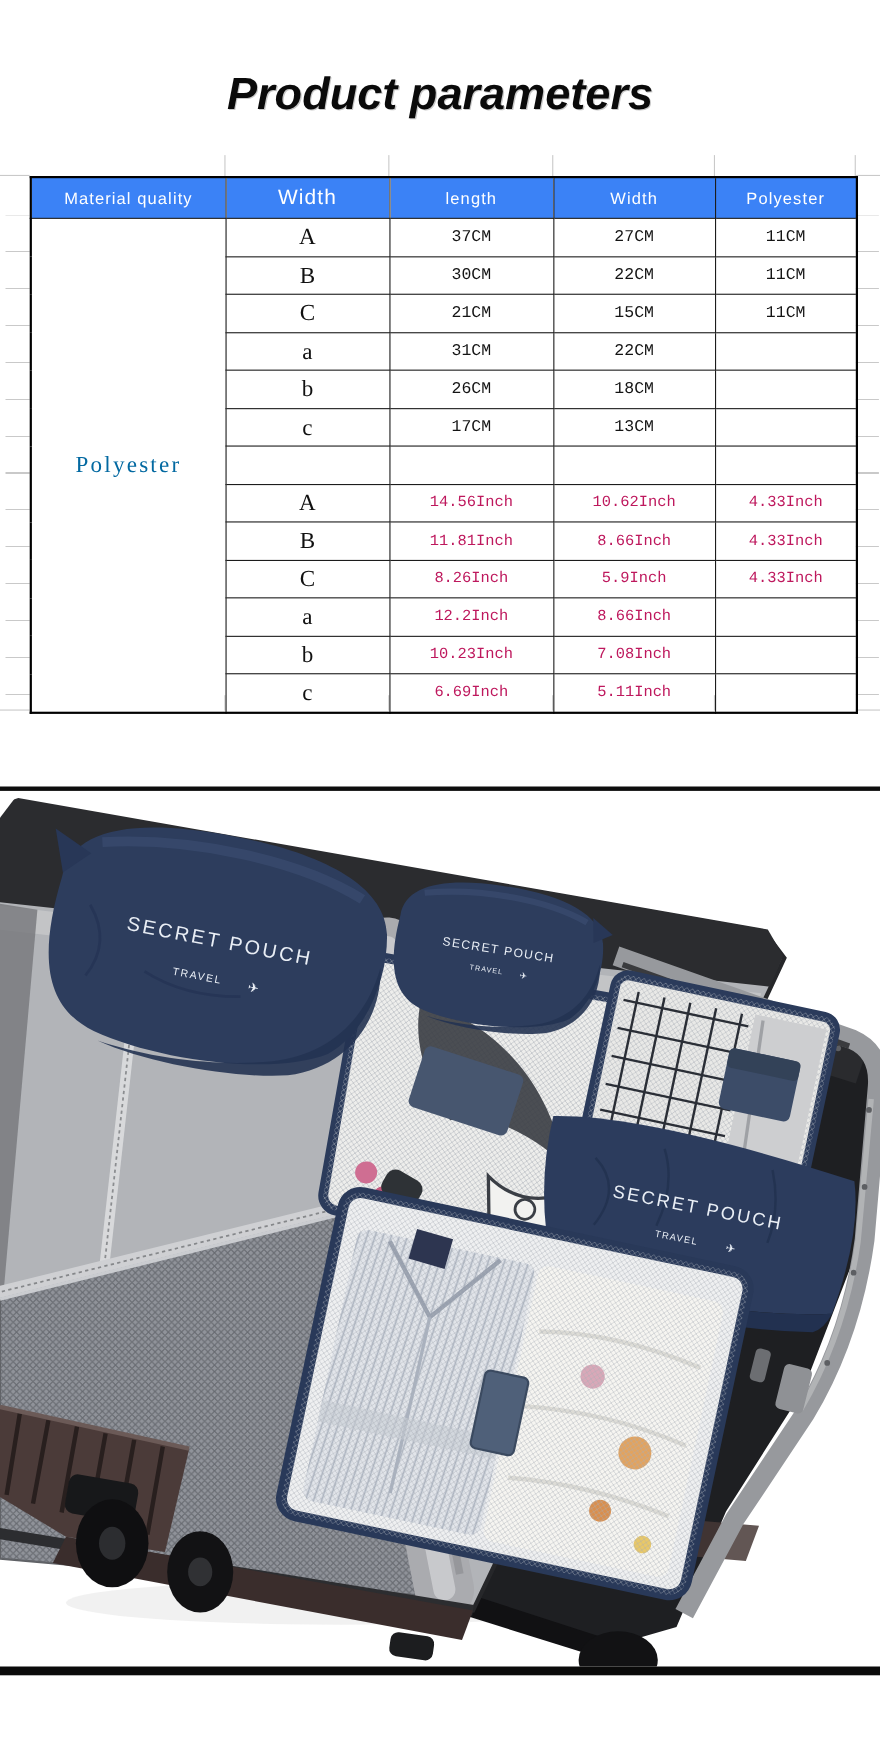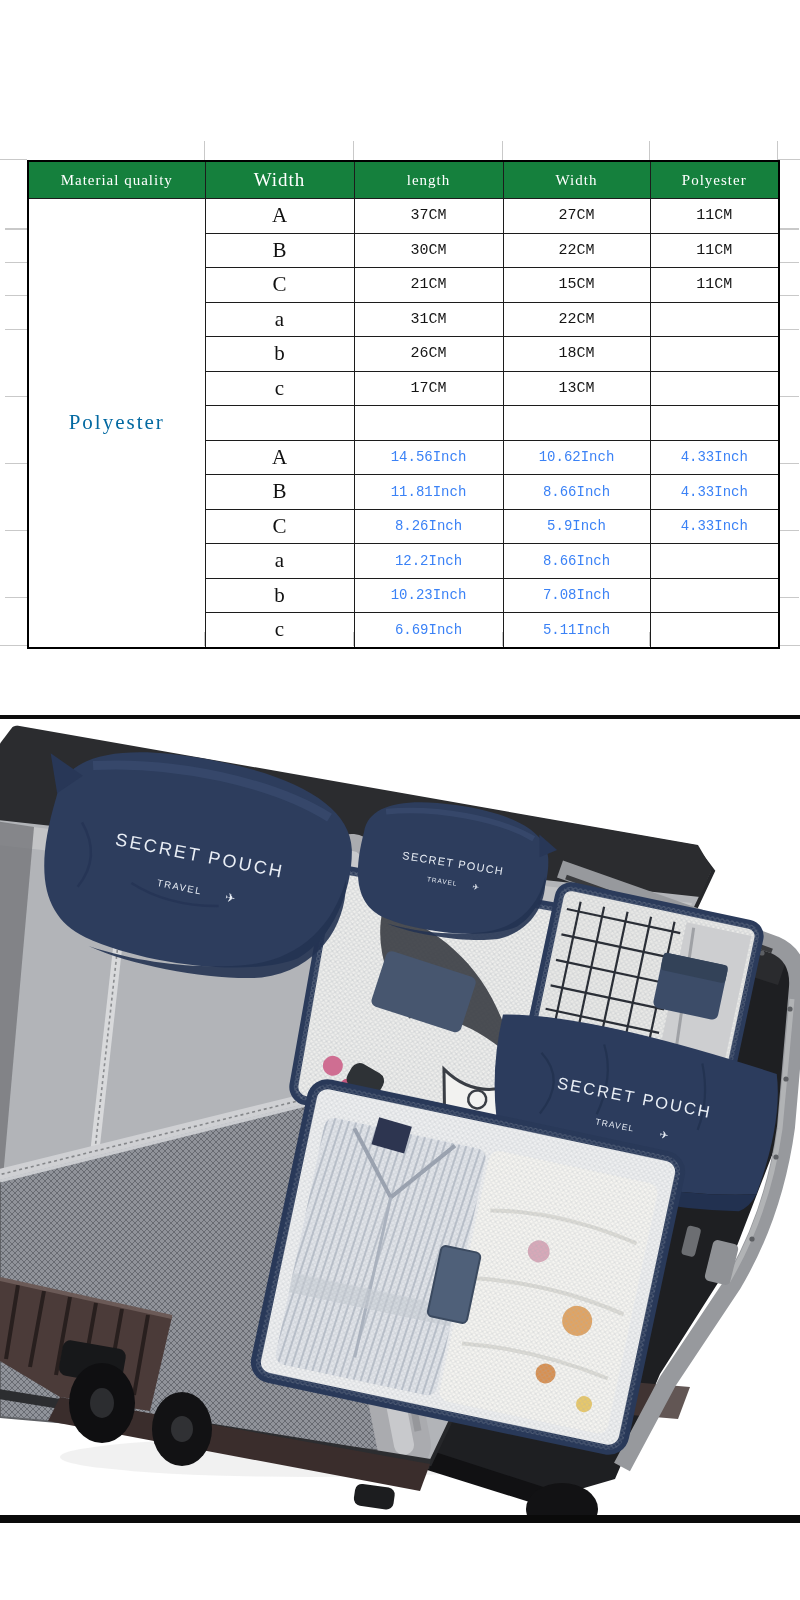--- a/index.html
+++ b/index.html
@@ -55,6 +55,7 @@
 
 <div class="page">
 
+  <div class="title">Product parameters</div>
 
   <div>
     <div class="stub-rows-left"></div>

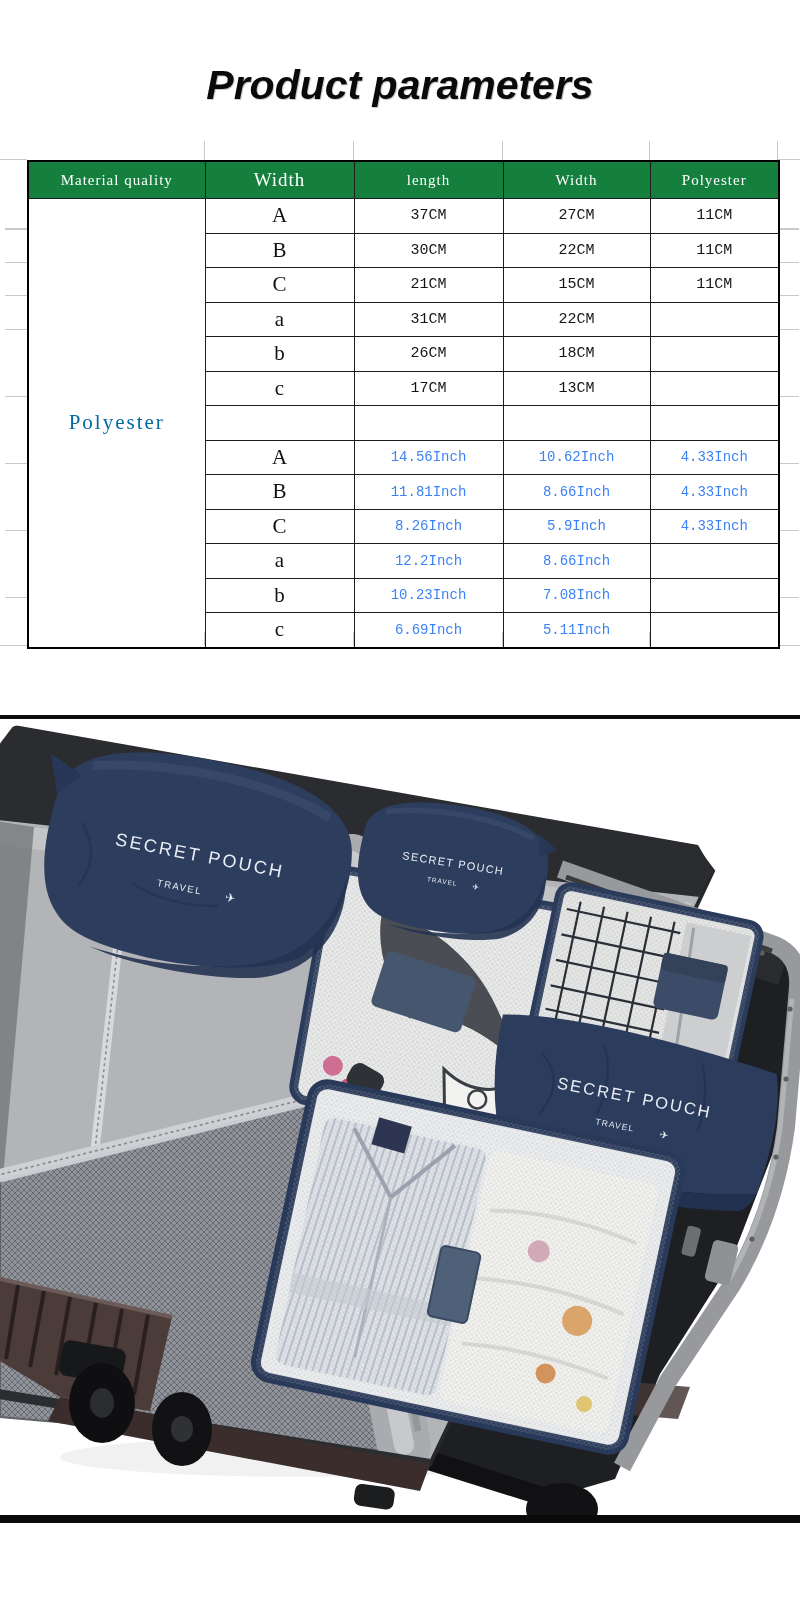--- a/index.html
+++ b/index.html
@@ -17,8 +17,8 @@
   .spec-table th,.spec-table td{border:1px solid #1c1c1c;padding:0;text-align:center;
               vertical-align:middle;overflow:hidden;}
   .spec-table{border:2px solid #000;}
-  .spec-table thead th{background:#15803d;color:#fff;height:36px;
-              font-family:Liberation Serif, serif;font-weight:normal;
+  .spec-table thead th{background:#3b82f6;color:#fff;height:36px;
+              font-family:Liberation Sans, sans-serif;font-weight:normal;
               font-size:15px;letter-spacing:1px;}
   .spec-table thead th.size-h{font-size:19px;}
   .spec-table tbody td{height:33.5px;}

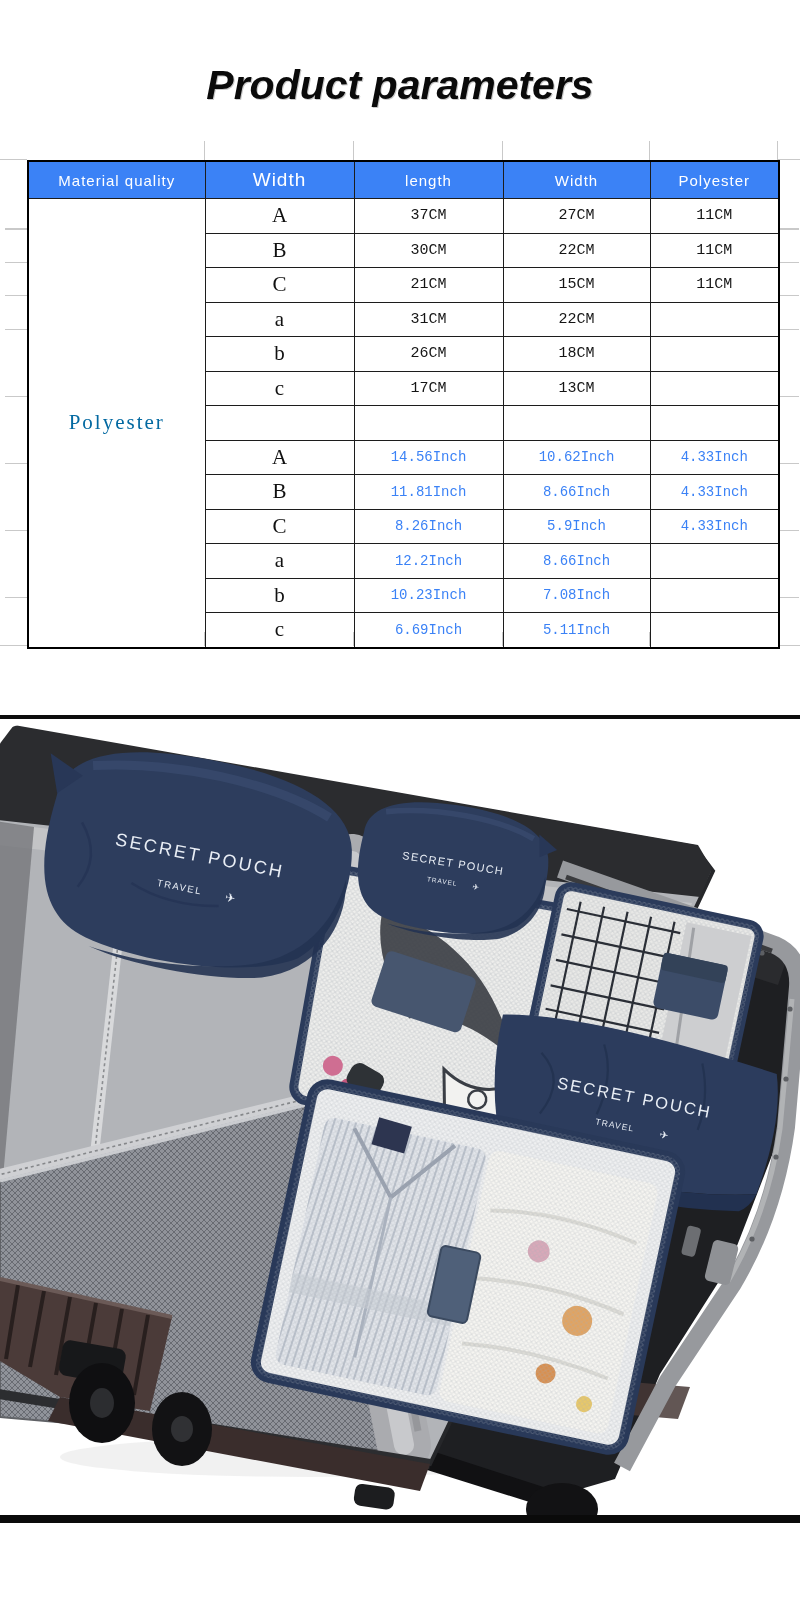--- a/index.html
+++ b/index.html
@@ -25,7 +25,7 @@
   td.mat{font-family:"Liberation Serif",serif;font-size:21px;letter-spacing:2px;color:#0369a1;}
   td.size{font-family:"Liberation Serif",serif;font-size:21px;color:#111;}
   td.val{font-family:"Liberation Mono",monospace;font-size:15px;color:#141414;}
-  tr.inch td.val{font-size:14px;color:#3b82f6;}
+  tr.inch td.val{font-size:14px;color:#be185d;}
   td.b{font-weight:normal;margin-left:40px;}
 
   

